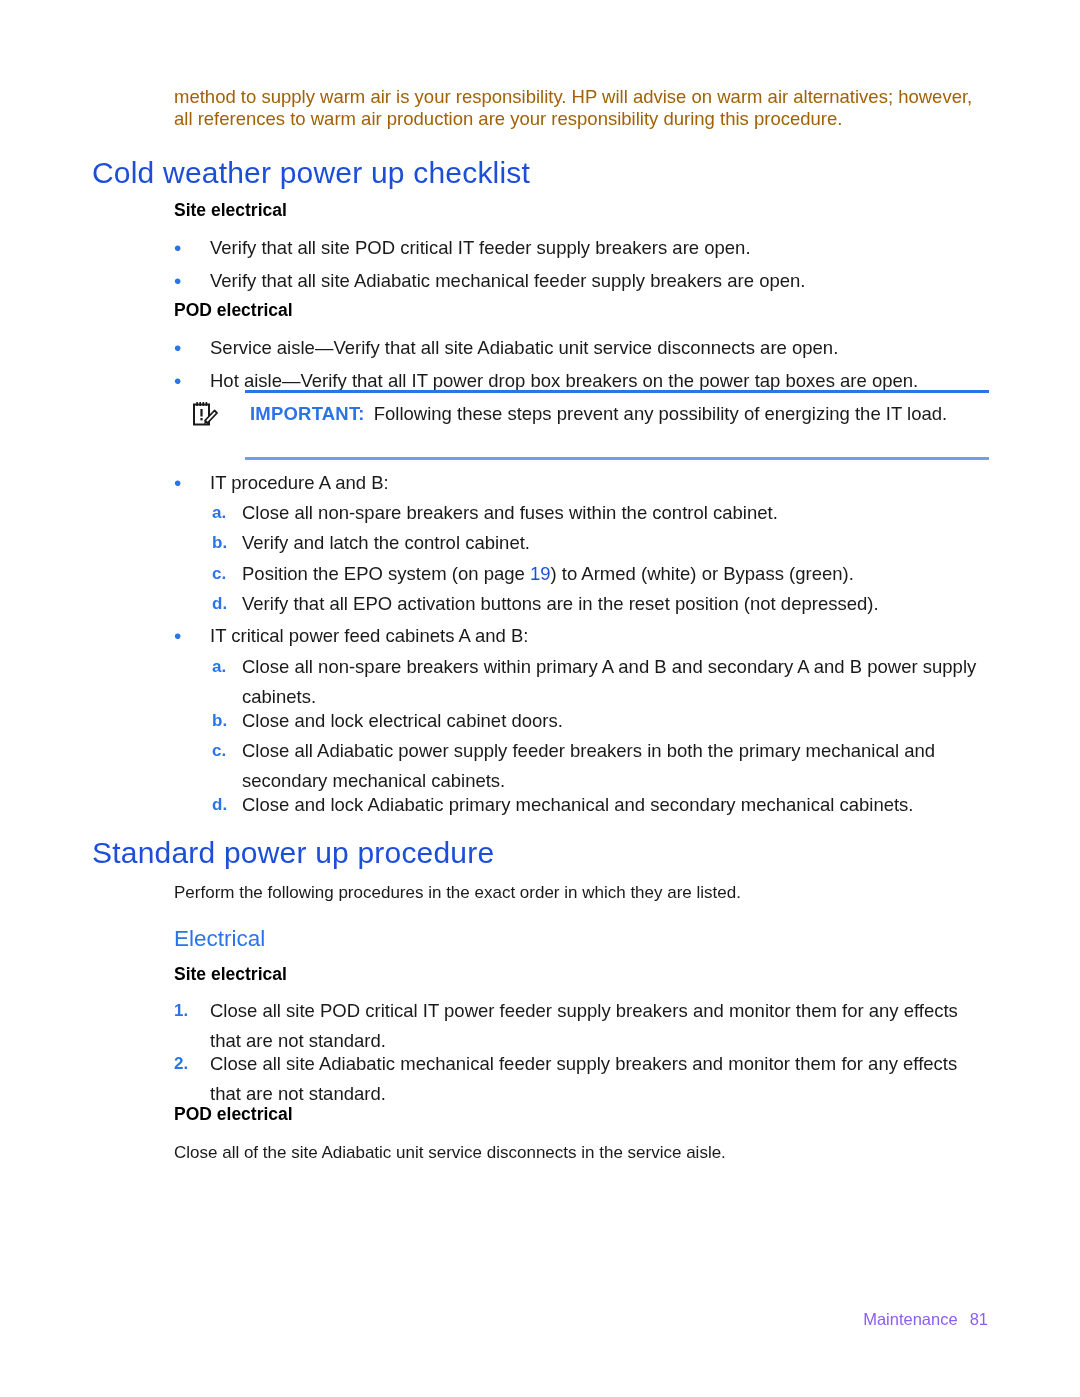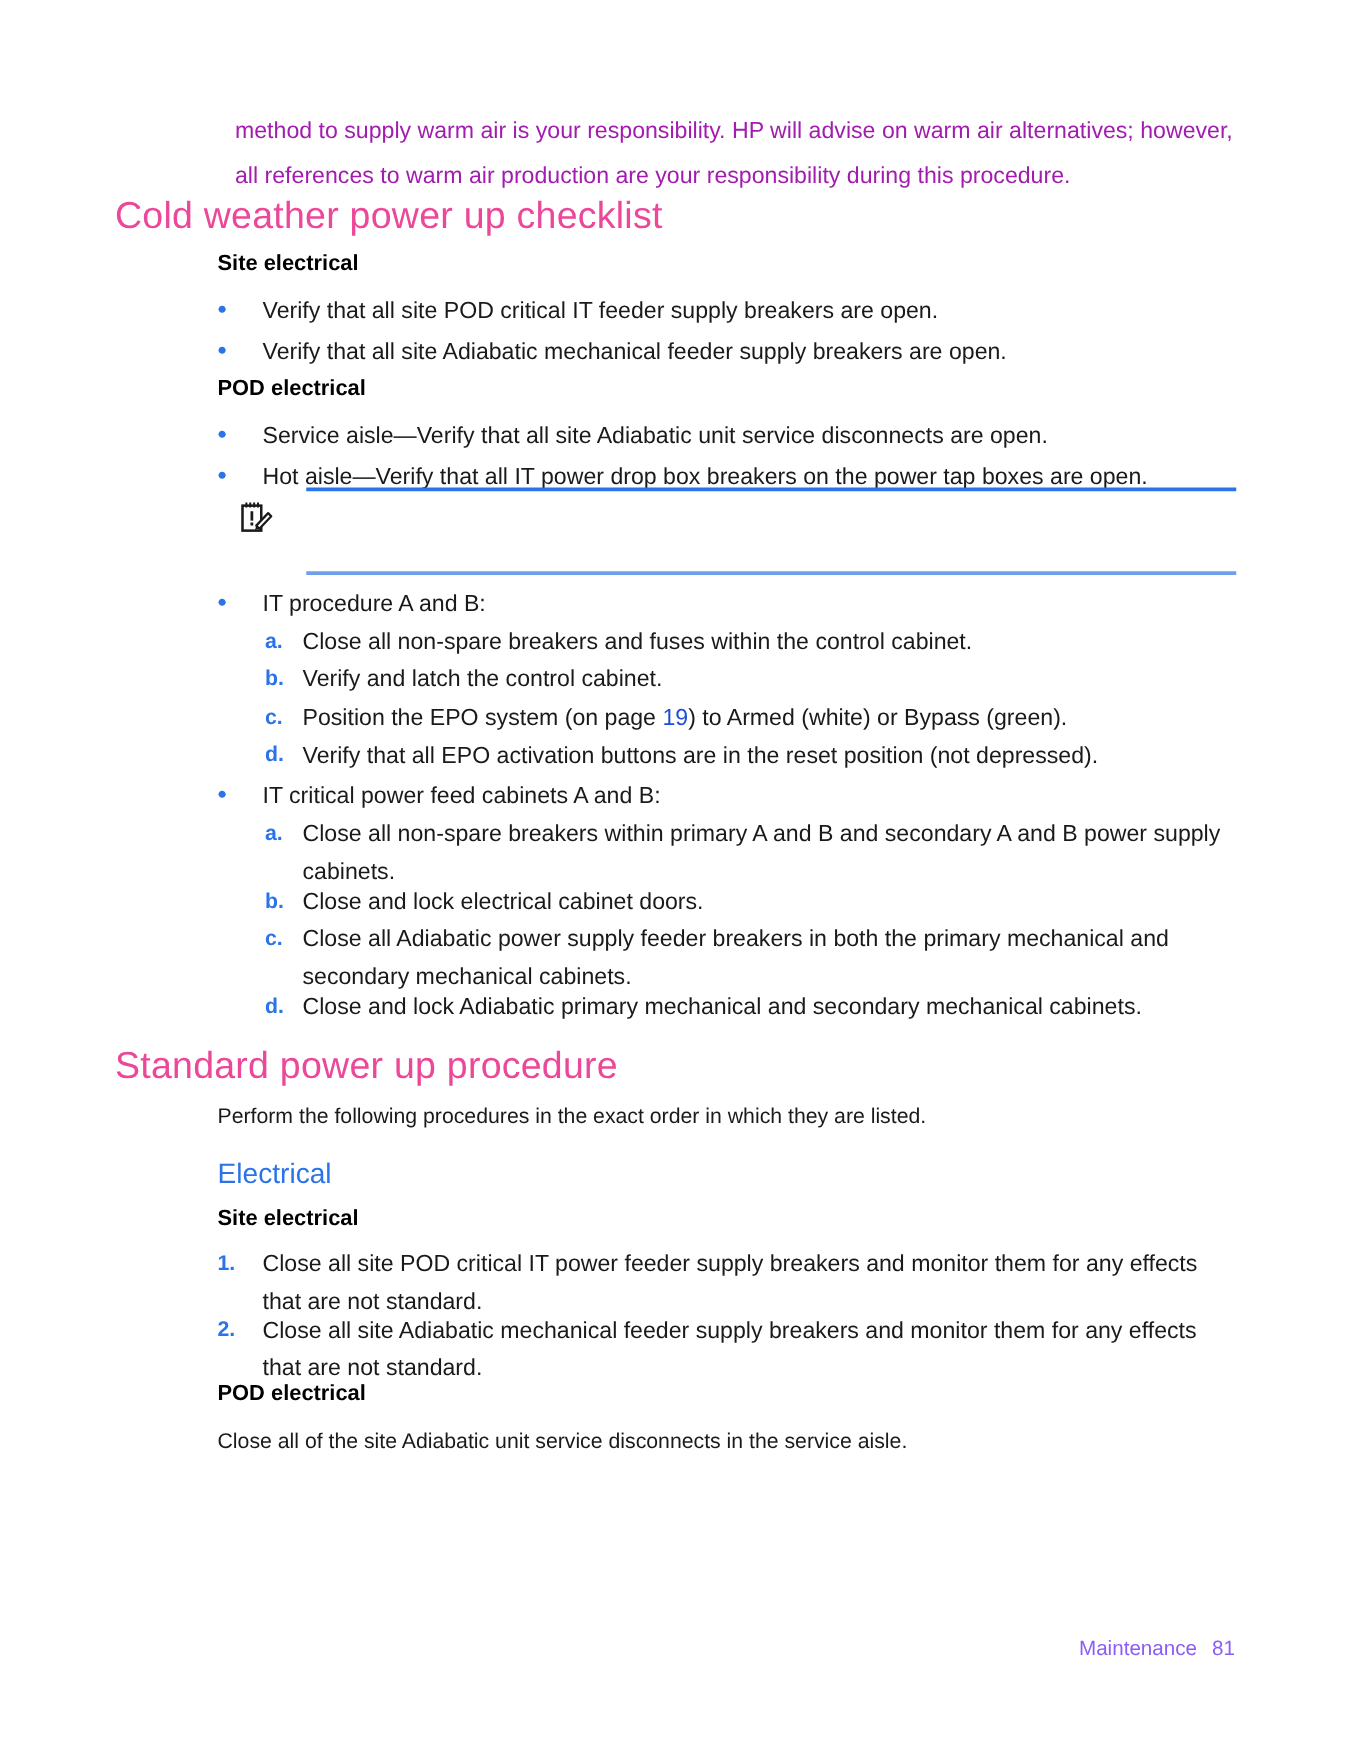--- a/index.html
+++ b/index.html
@@ -29,12 +29,12 @@
   
   .intro {
     position: absolute;
-    left: 188px;
+    left: 174px;
     top: 86px;
     width: 815px;
     font-size: 18.5px;
-    line-height: 36px;
-    color: #a21caf;
+    line-height: 22px;
+    color: #a16207;
   }
 
   

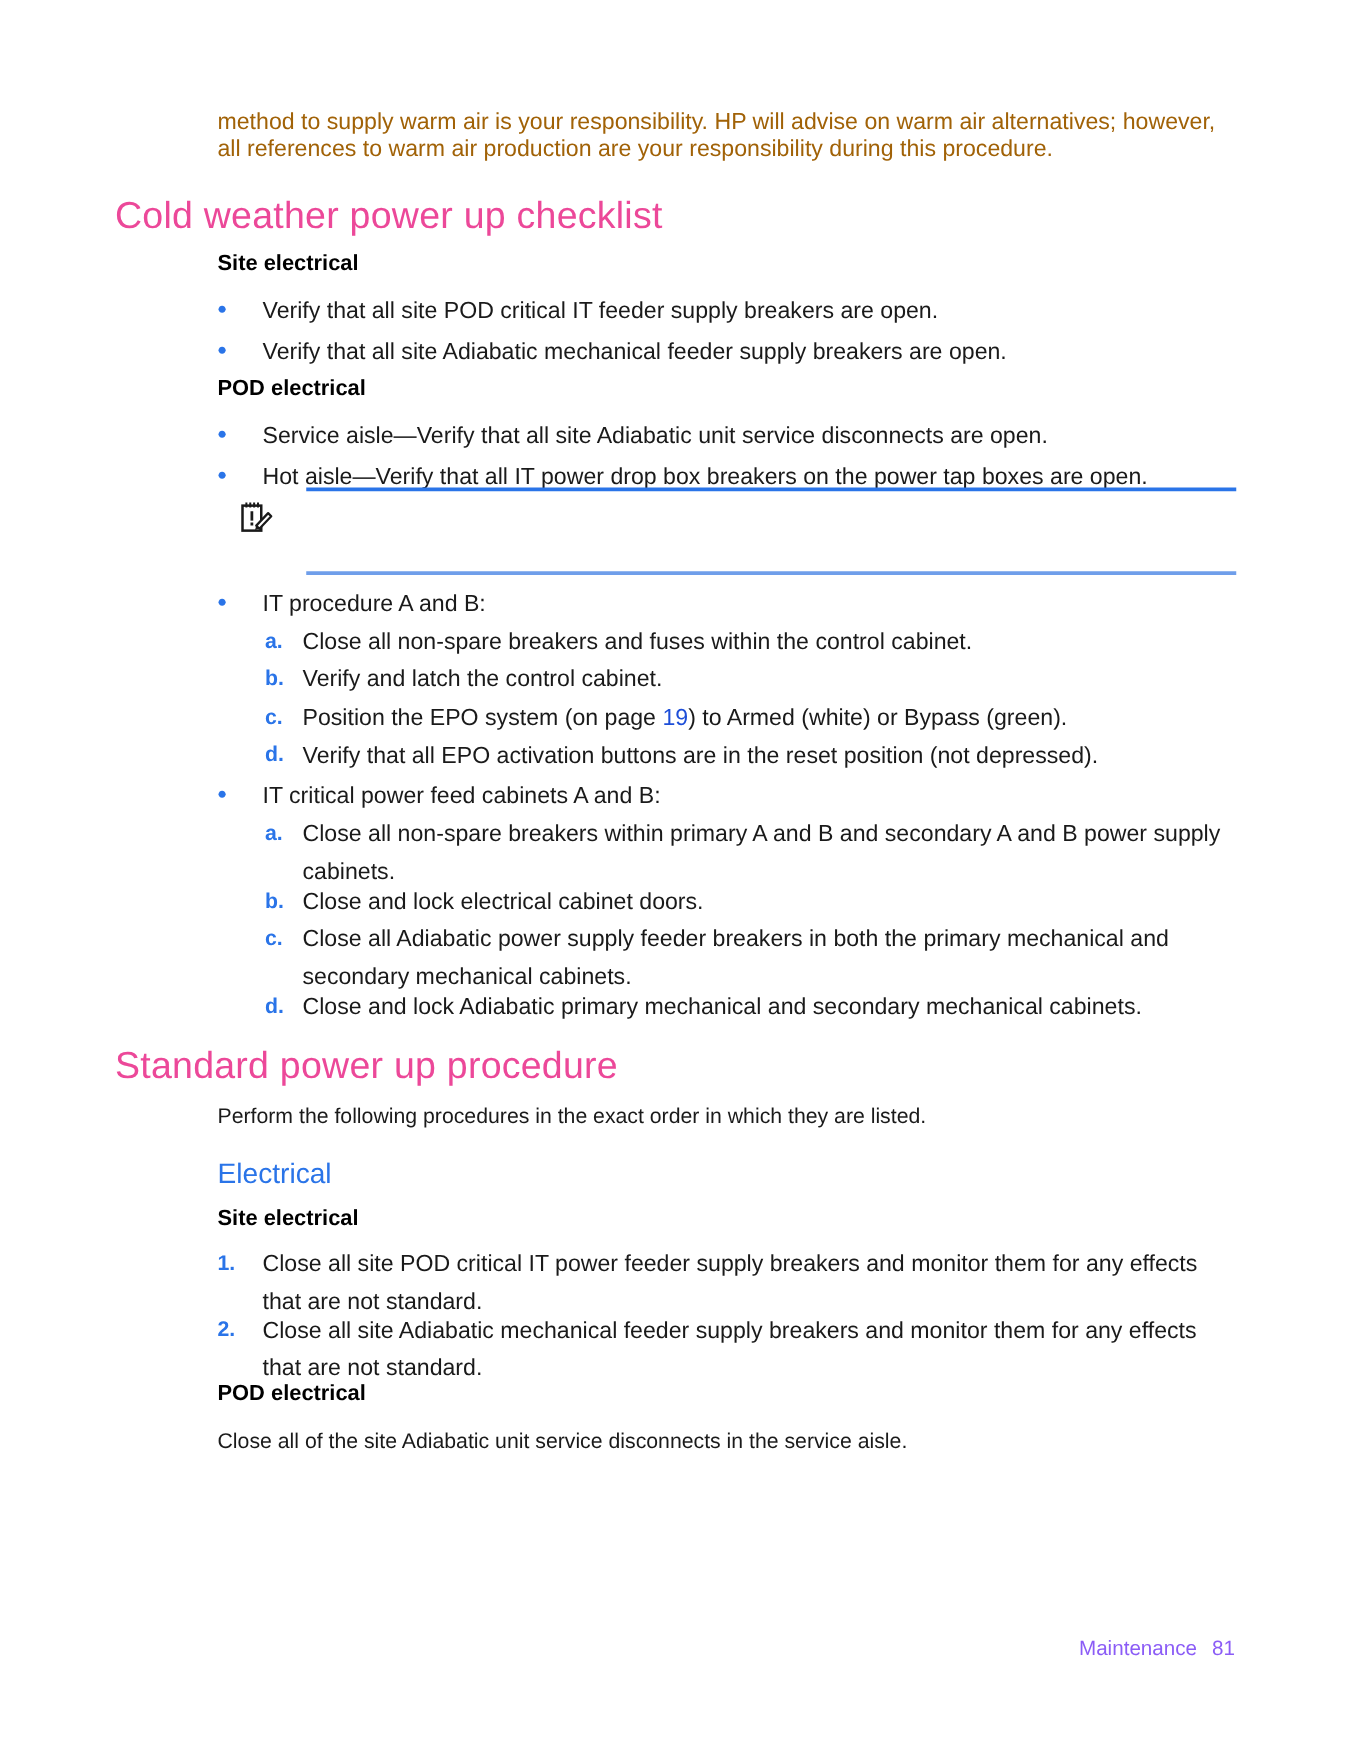--- a/index.html
+++ b/index.html
@@ -43,7 +43,7 @@
     left: 92px;
     font-size: 30px;
     font-weight: normal;
-    color: #ec4899;
+    color: #1d4ed8;
     letter-spacing: 0.2px;
     white-space: nowrap;
   }

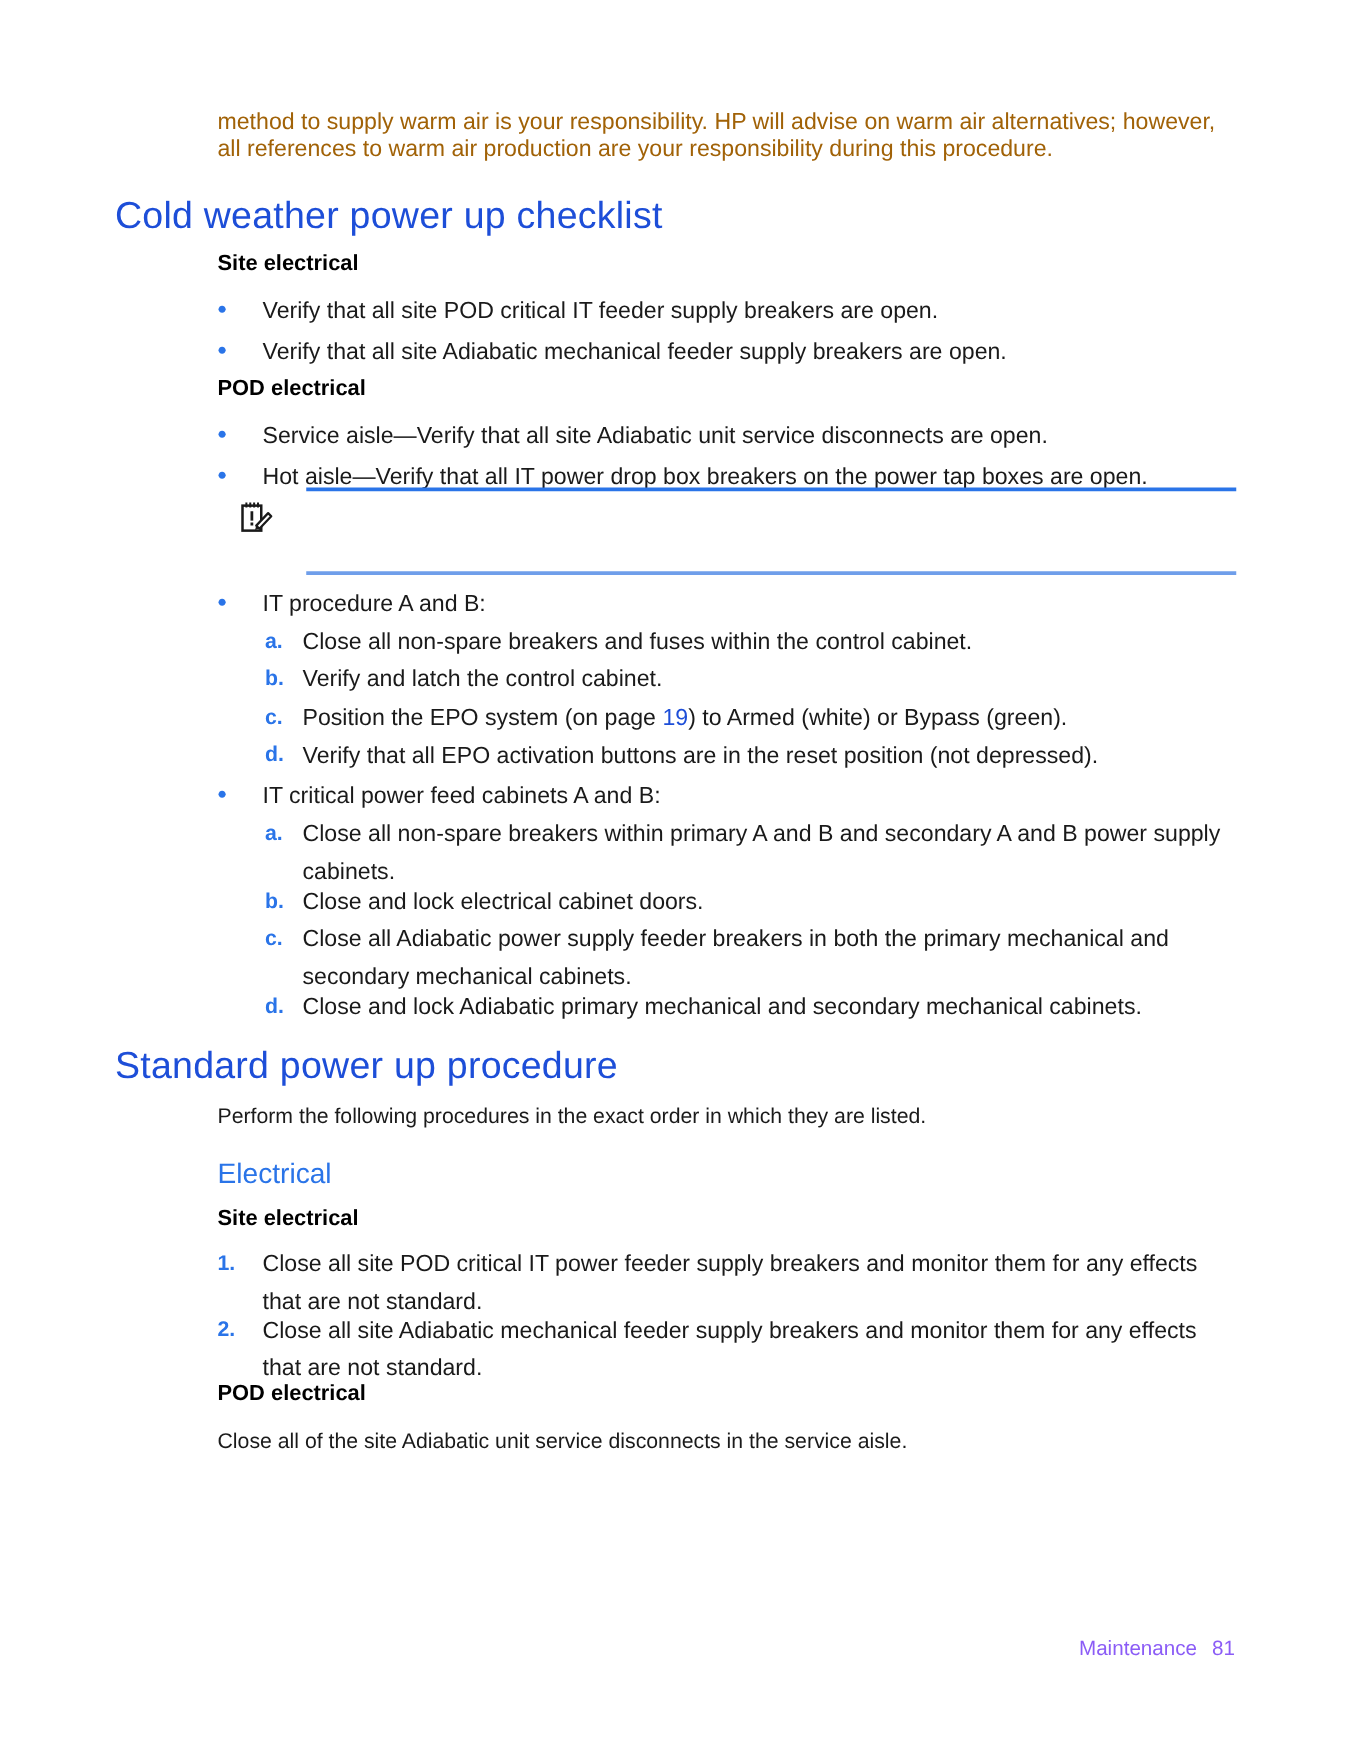--- a/index.html
+++ b/index.html
@@ -276,6 +276,9 @@
           <path d="M15 20.5 L14 24 L17.5 23 Z" fill="#1a1a1a"></path>
         </svg>
       </div>
+      <div class="callout-body">
+        <span class="callout-label">IMPORTANT:</span><span class="callout-text">Following these steps prevent any possibility of energizing the IT load.</span>
+      </div>
       <div class="rule-bottom"></div>
     </div>
 

